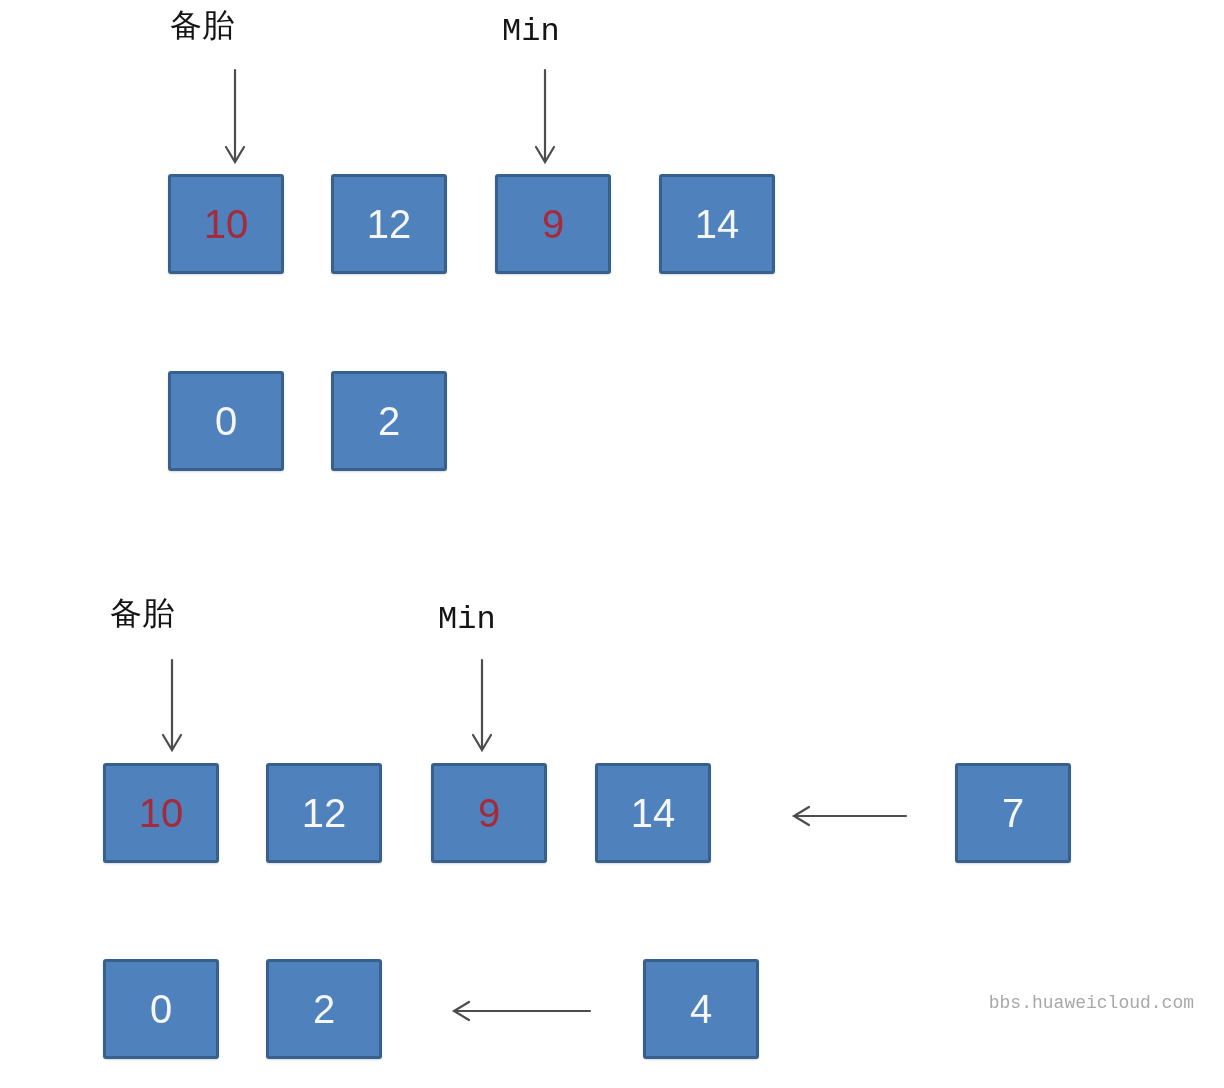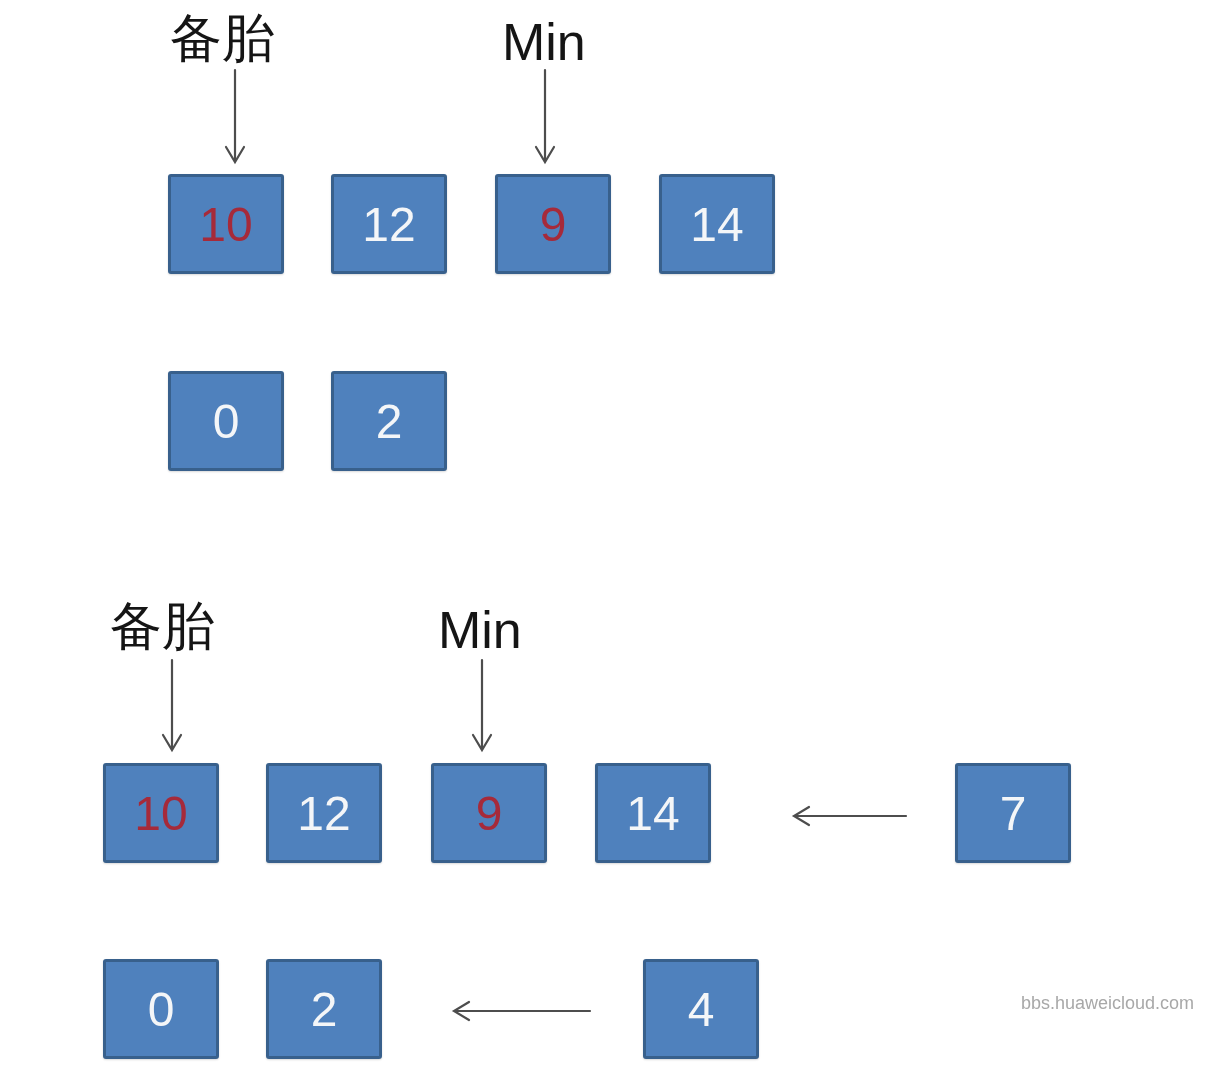--- a/index.html
+++ b/index.html
@@ -23,10 +23,11 @@
   .label{
     position:absolute;
     color:var(--label);
-    font-size:52px;
+    font-size:32px;
     font-weight:500;
     line-height:1;
     white-space:nowrap;
+    font-family:Liberation Mono, monospace;
   }
   .box{
     position:absolute;

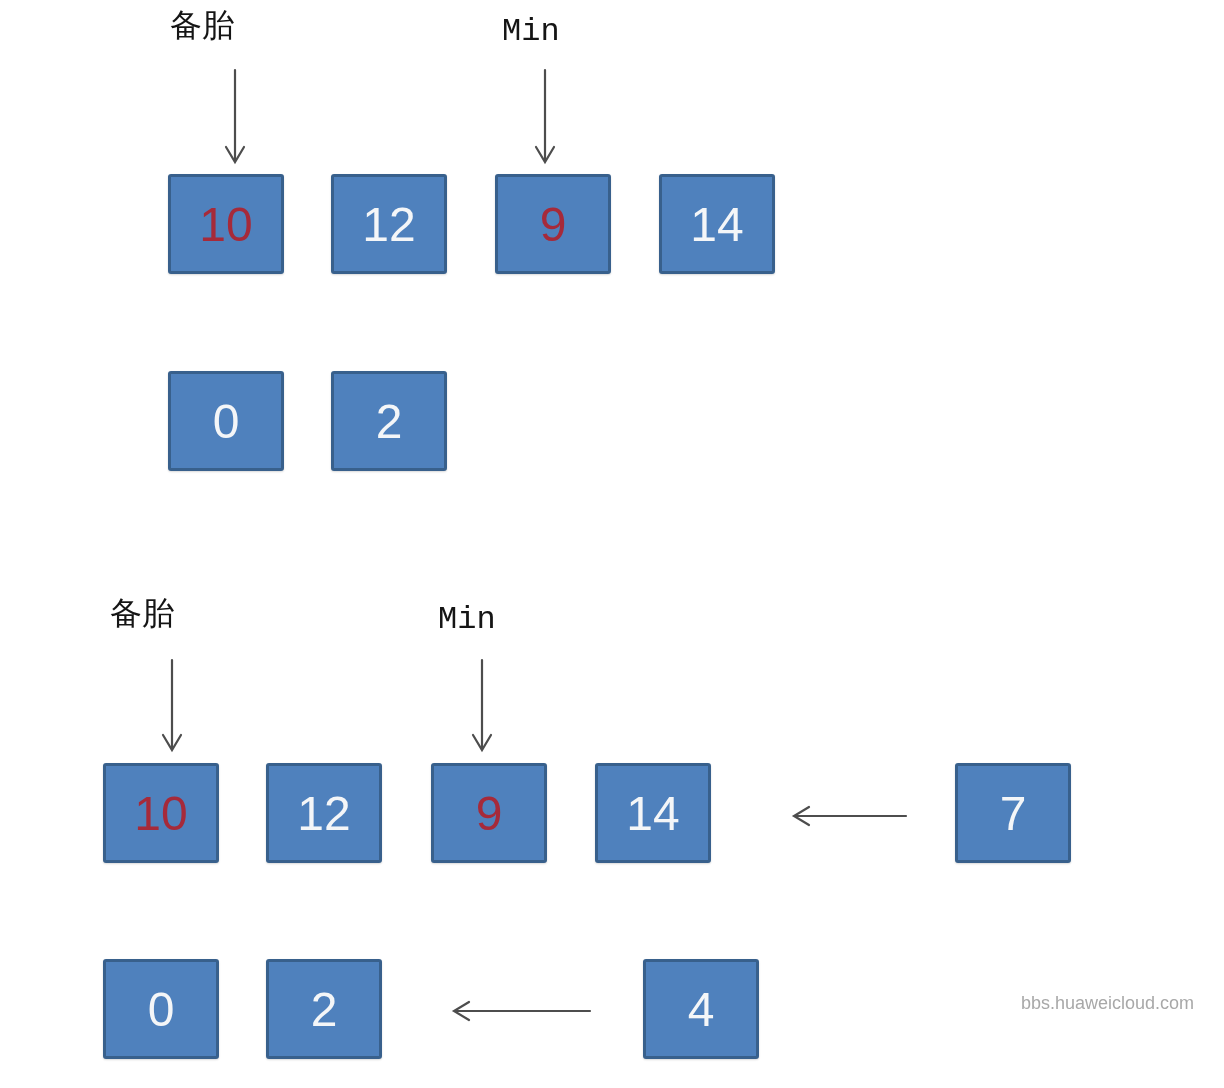--- a/index.html
+++ b/index.html
@@ -39,7 +39,7 @@
     display:flex;
     align-items:center;
     justify-content:center;
-    font-size:48px;
+    font-size:40px;
     color:var(--white-text);
     box-shadow:0 1px 2px rgba(0,0,0,0.15);
   }

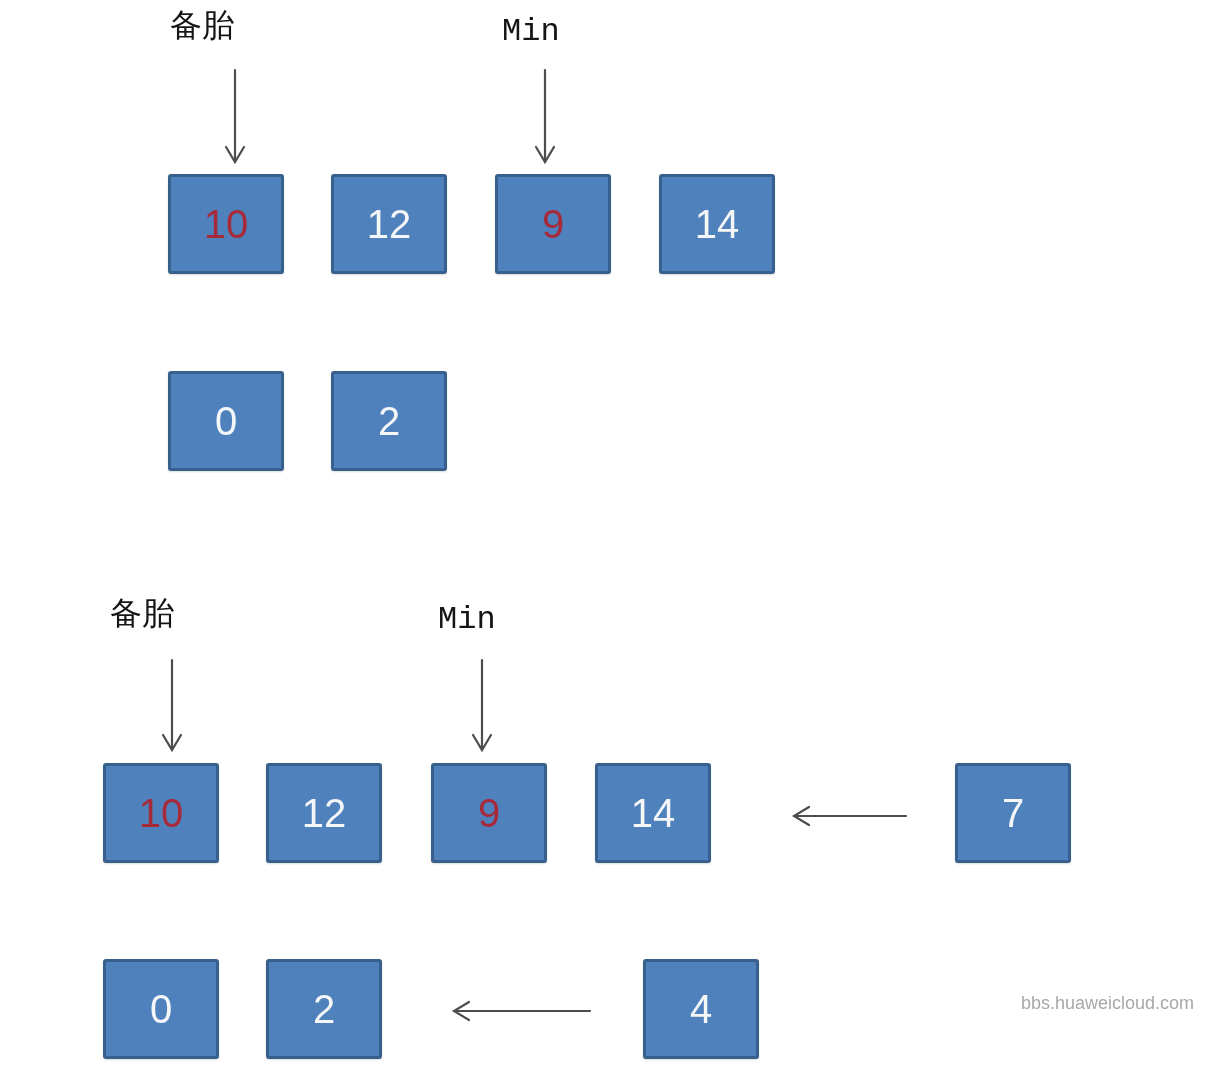--- a/index.html
+++ b/index.html
@@ -59,7 +59,7 @@
     color:var(--watermark);
   }
   .watermark .wm-title{font-size:38px;line-height:1.15;}
-  .watermark .wm-url{font-size:18px;line-height:1.3;}
+  .watermark .wm-url{font-size:18px;line-height:1.3;font-family:Liberation Mono, monospace;}
 </style>
 </head>
 <body>

